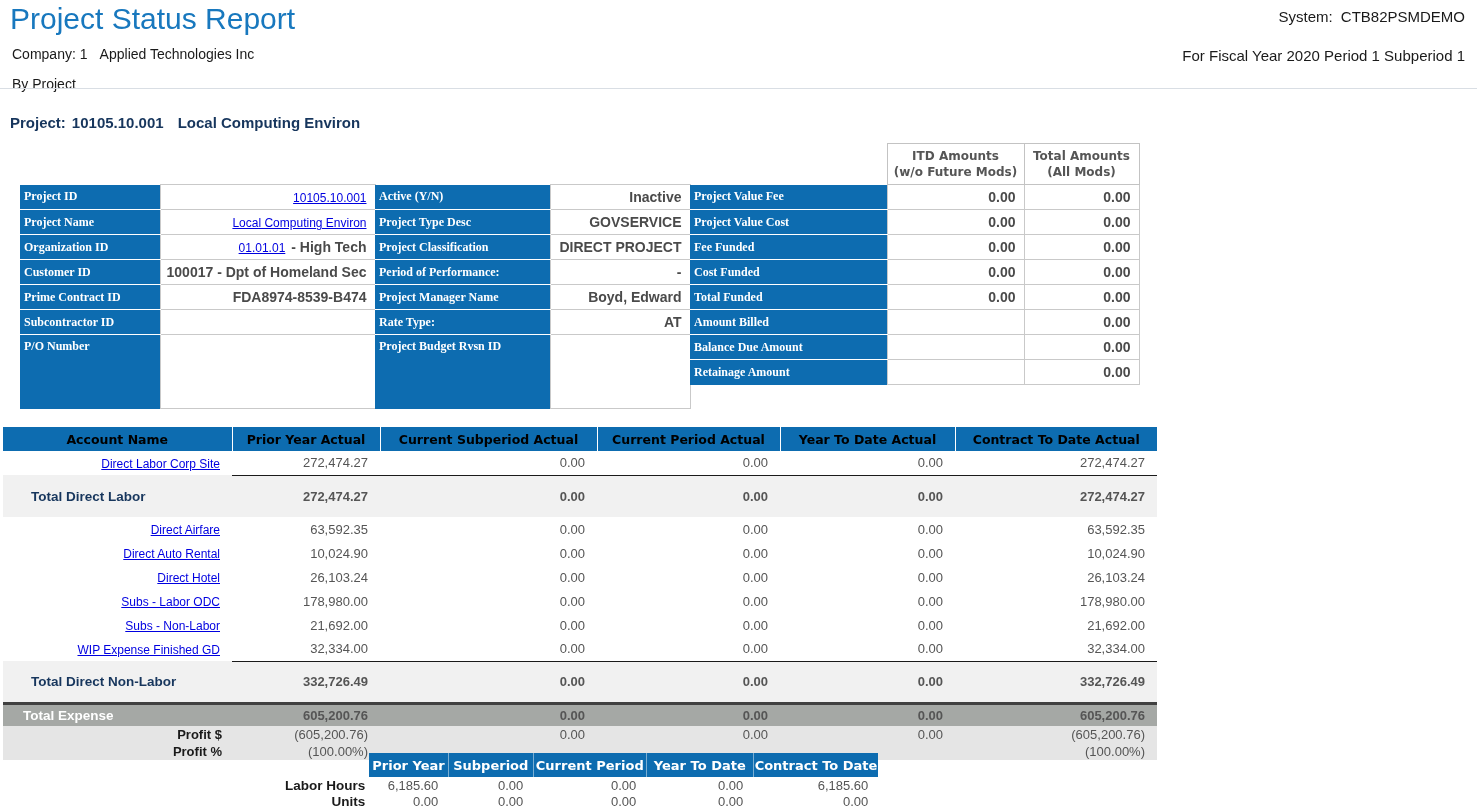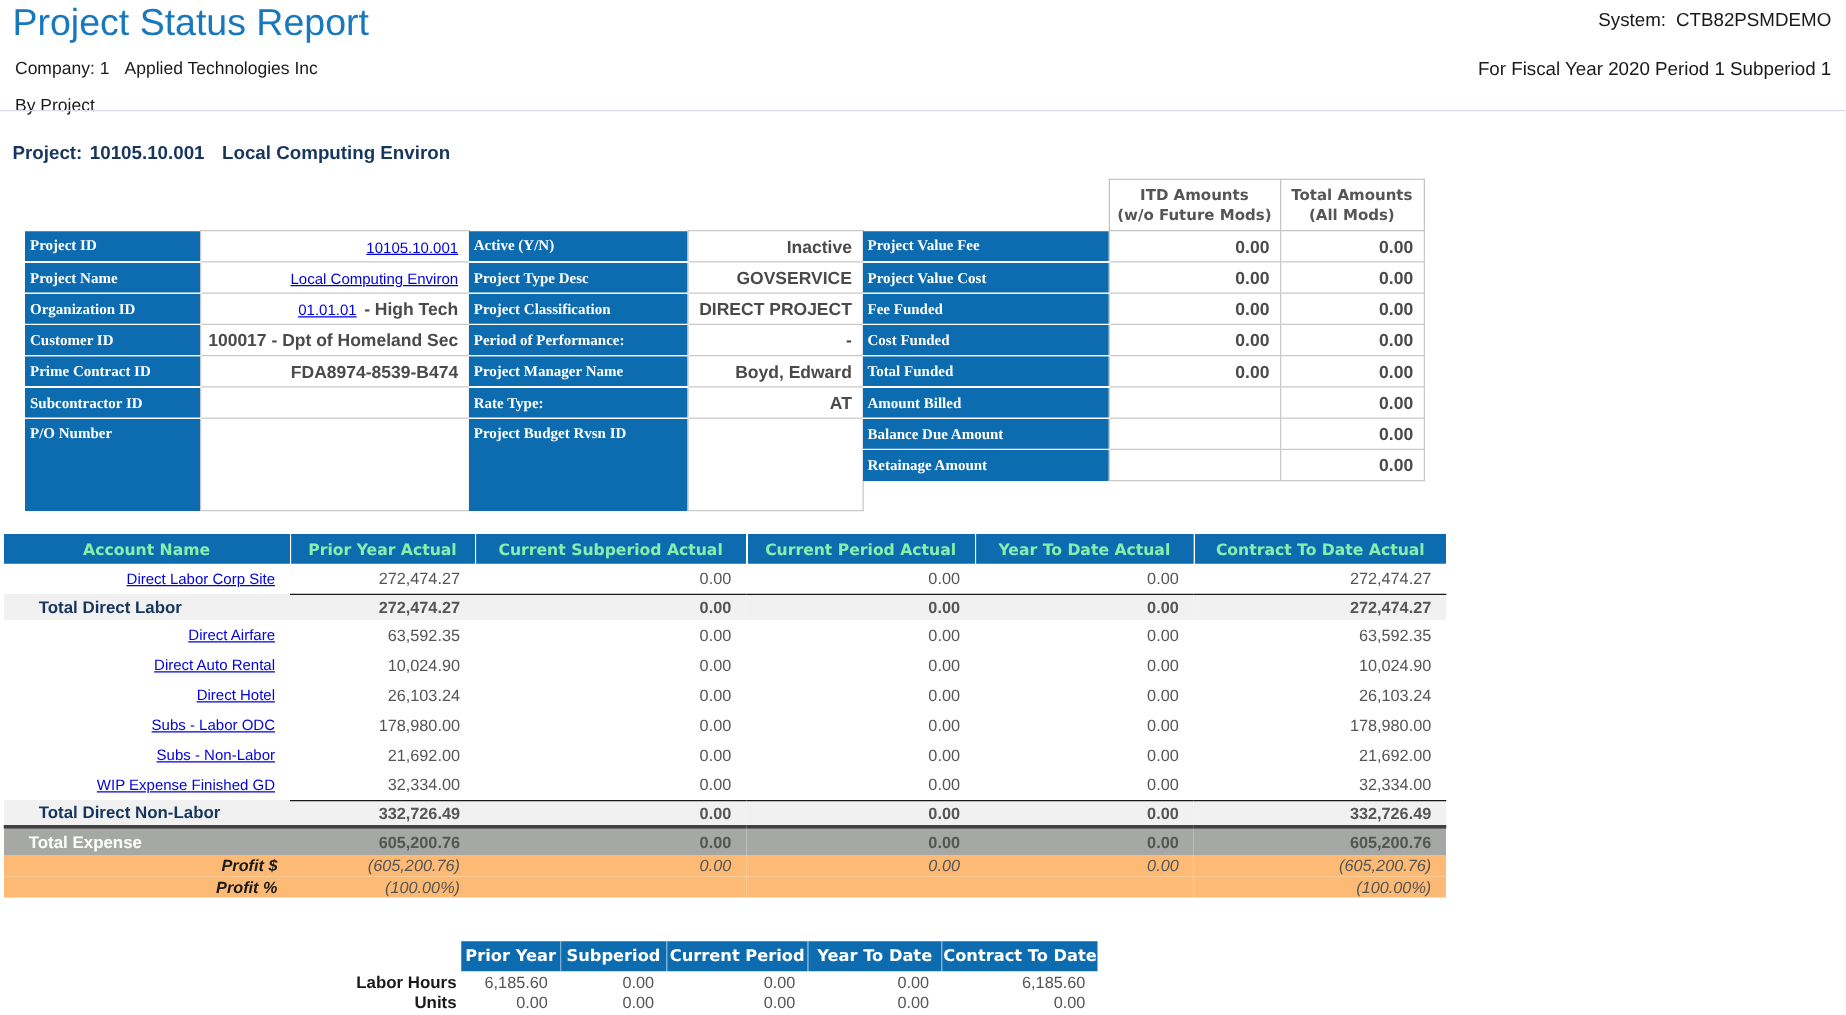--- a/index.html
+++ b/index.html
@@ -55,7 +55,7 @@
 
   
   #main-table{position:absolute;left:3px;top:427px;width:1154px;}
-  #main-table th{background:var(--header-blue);color:#86efac;font-family:"DejaVu Sans",sans-serif;
+  #main-table th{background:var(--header-blue);color:#000000;font-family:"DejaVu Sans",sans-serif;
                  font-size:12.5px;font-weight:bold;text-align:center;height:24px;
                  border-right:1px solid rgba(255,255,255,.45);white-space:nowrap;overflow:hidden;}
   #main-table th:last-child{border-right:none;}

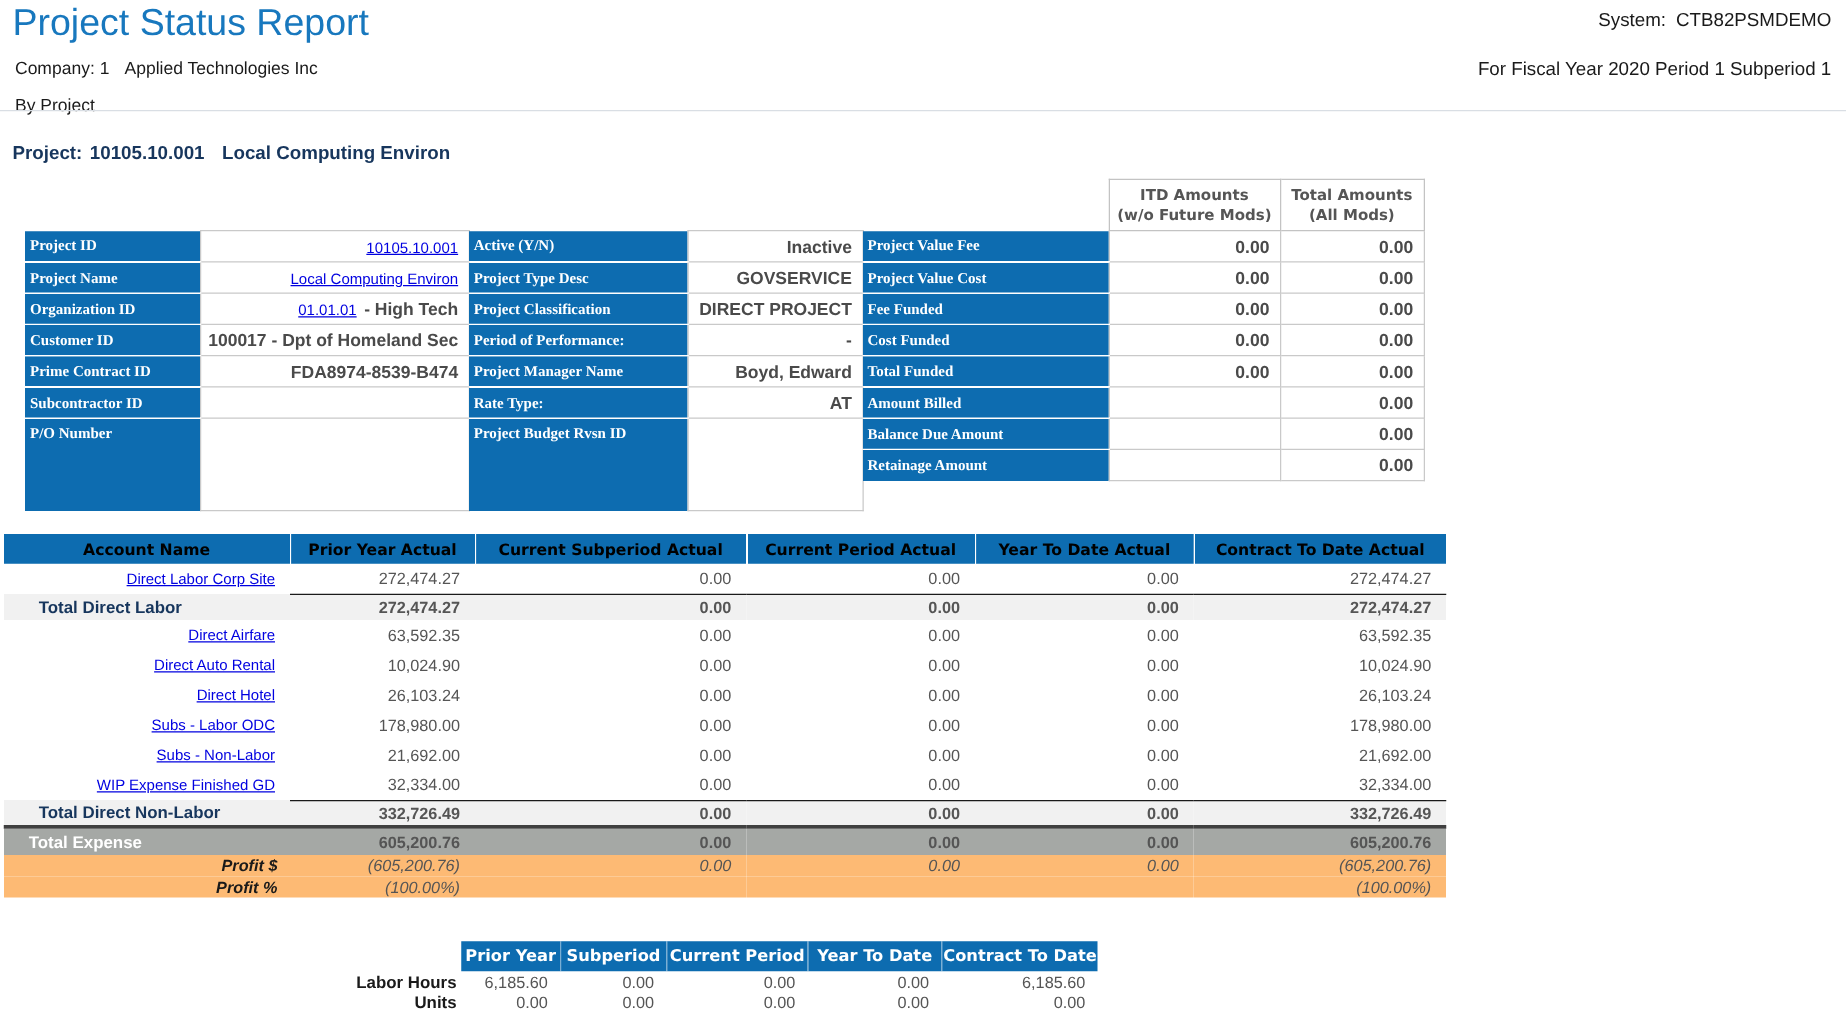--- a/index.html
+++ b/index.html
@@ -64,7 +64,7 @@
   tr.detail{height:24px;background:#fff;}
   tr.detail .acct{text-align:right;padding-right:12px;}
   a.acct-link{color:var(--link-blue);font-size:12px;text-decoration:underline;}
-  tr.total{height:21px;background:var(--total-bg);margin-left:12px;}
+  tr.total{height:42px;background:var(--total-bg);margin-left:12px;}
   tr.total .acct{font-weight:bold;color:var(--navy);font-size:13.5px;padding-left:28px;text-align:left;}
   tr.total .num{font-weight:bold;color:var(--navy);border-top:1px solid #1a1a1a;}
   tr.expense{height:23px;background:var(--expense-gray);}

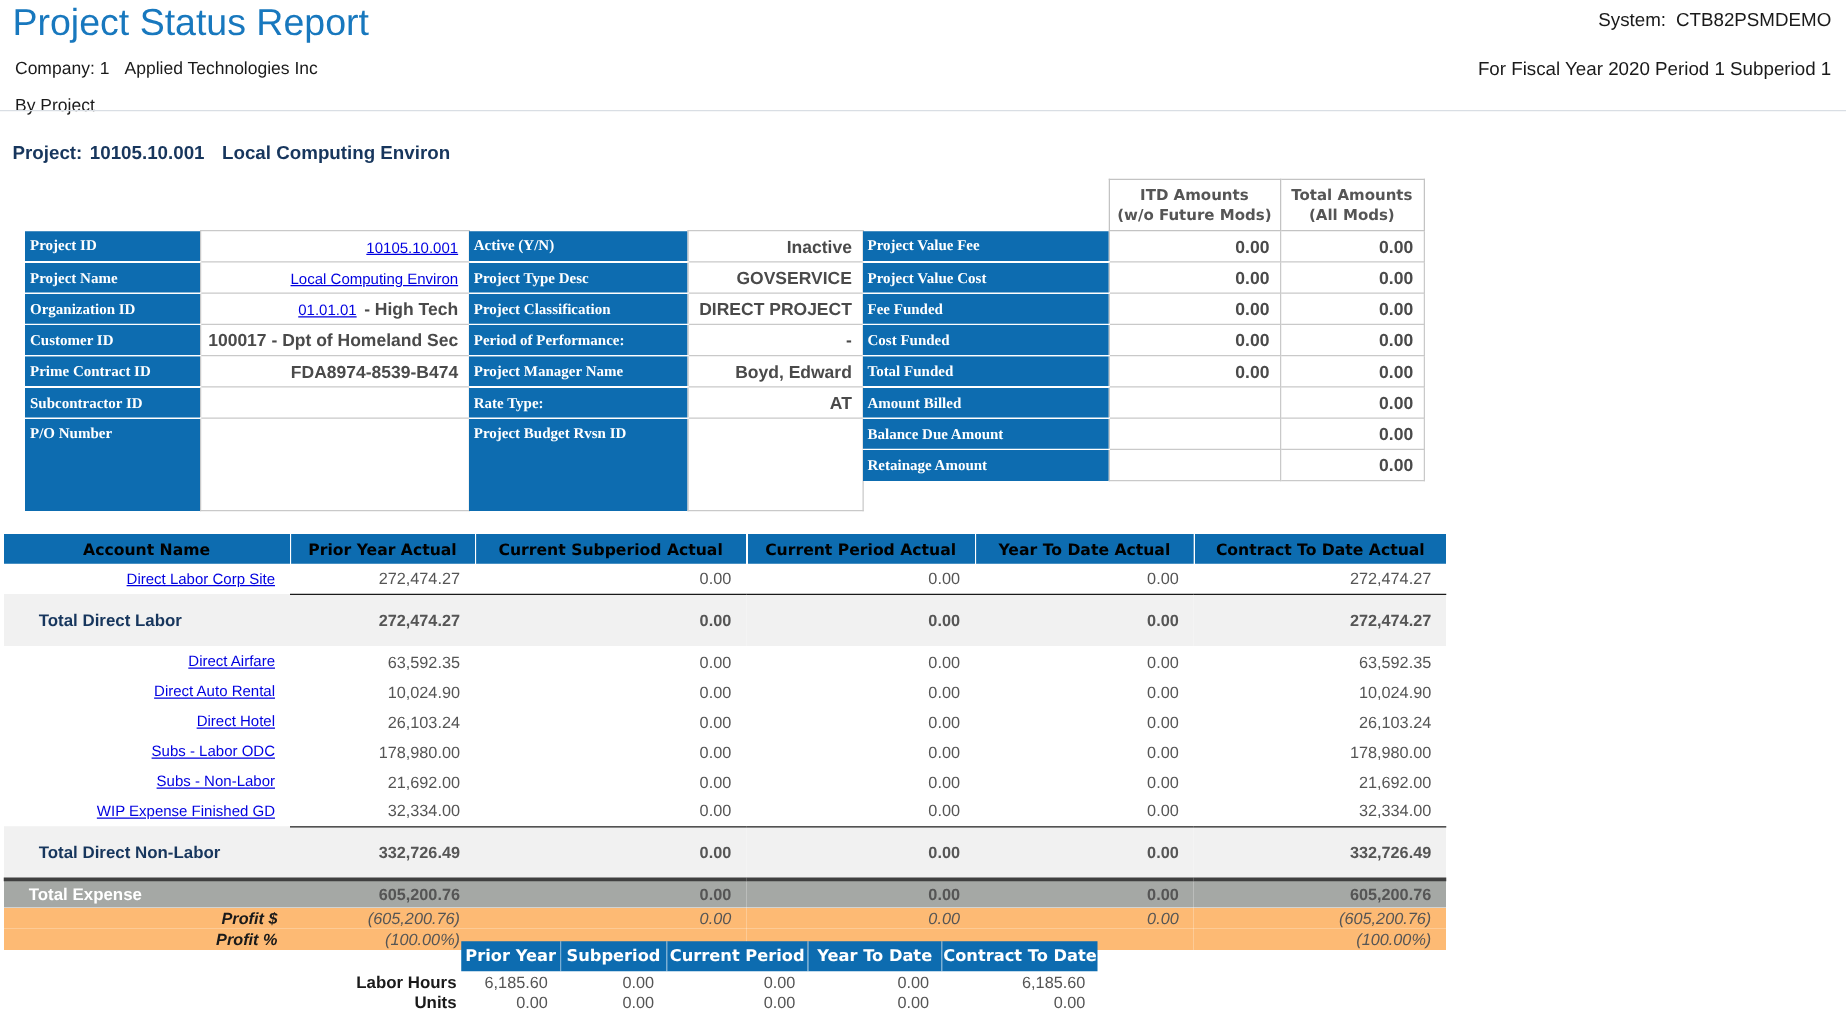--- a/index.html
+++ b/index.html
@@ -71,7 +71,7 @@
   tr.expense td{border-top:3px solid #404040;}
   tr.expense .acct{font-weight:bold;color:#fff;font-size:13.5px;padding-left:20px;text-align:left;margin-left:14px;}
   tr.expense .num{font-weight:bold;color:#fff;}
-  tr.profit{height:17px;background:#fdba74;font-style:italic;}
+  tr.profit{height:17px;background:#e5e5e5;}
   tr.profit .acct{text-align:right;padding-right:10px;font-weight:bold;color:#1a1a1a;font-size:13px;}
   tr.profit .num{font-size:13px;}
   tr.profit td{vertical-align:top;}

